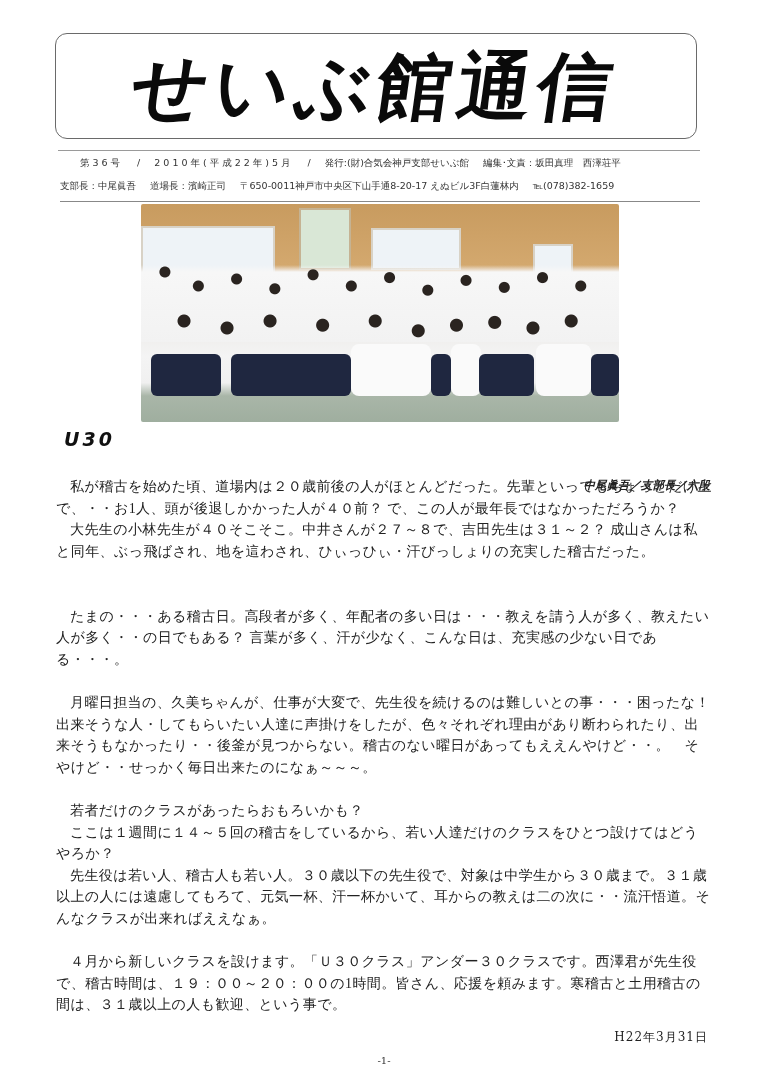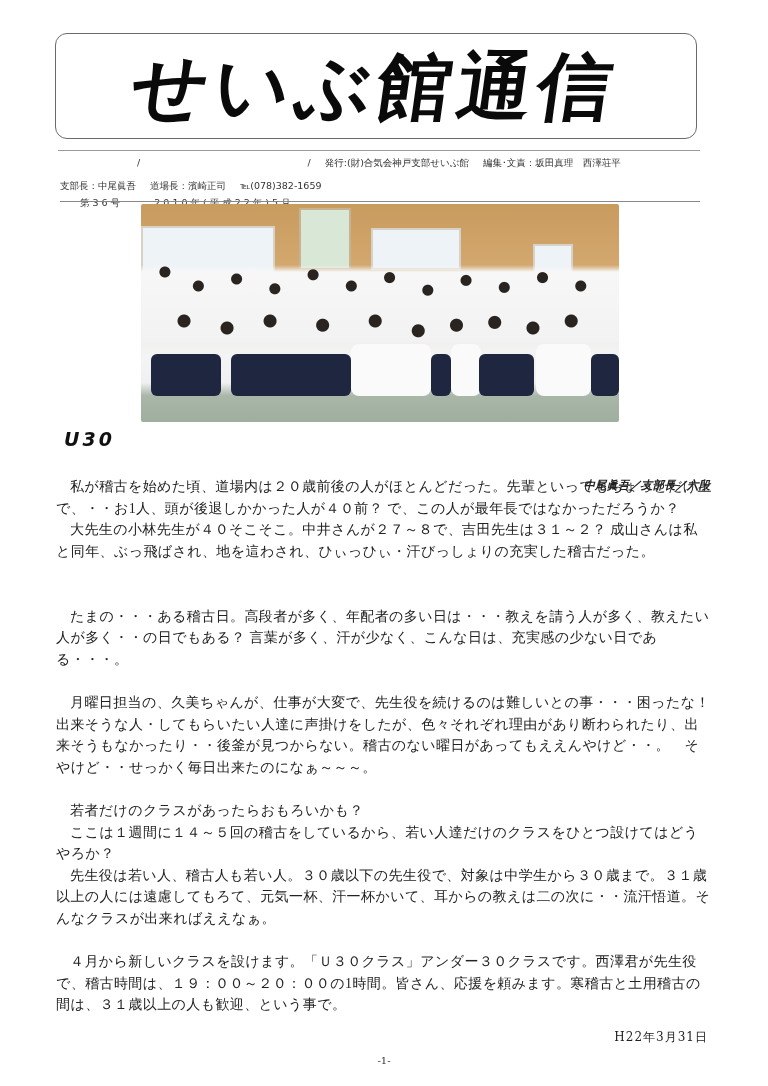--- a/index.html
+++ b/index.html
@@ -29,7 +29,7 @@
   .info1 { top: 157px; padding-left: 20px; }
   .info2 { top: 180px; border-bottom: 1px solid #888; padding-bottom: 8px; }
   .info-line span { margin-right: 14px; }
-  .info1 .issue { letter-spacing: 3px; margin-top: 40px; }
+  .info1 .issue { letter-spacing: 3px; }
   .info1 .sep { margin-right: 14px; }
   .photo {
     position: absolute; left: 141px; top: 204px; width: 478px; height: 218px;

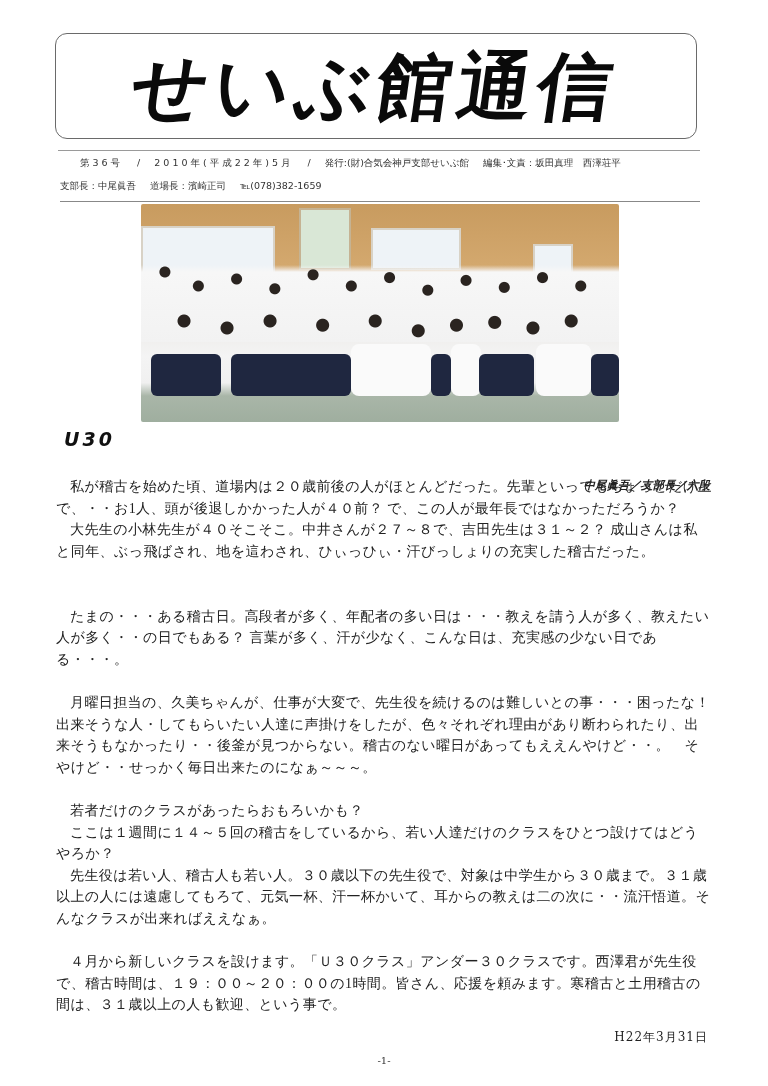--- a/index.html
+++ b/index.html
@@ -115,6 +115,7 @@
 <div class="info-line info2">
   <span>支部長：中尾眞吾</span>
   <span>道場長：濱崎正司</span>
+  <span>〒650-0011神戸市中央区下山手通8-20-17 えぬビル3F白蓮林内</span>
   <span>℡(078)382-1659</span>
 </div>
 

